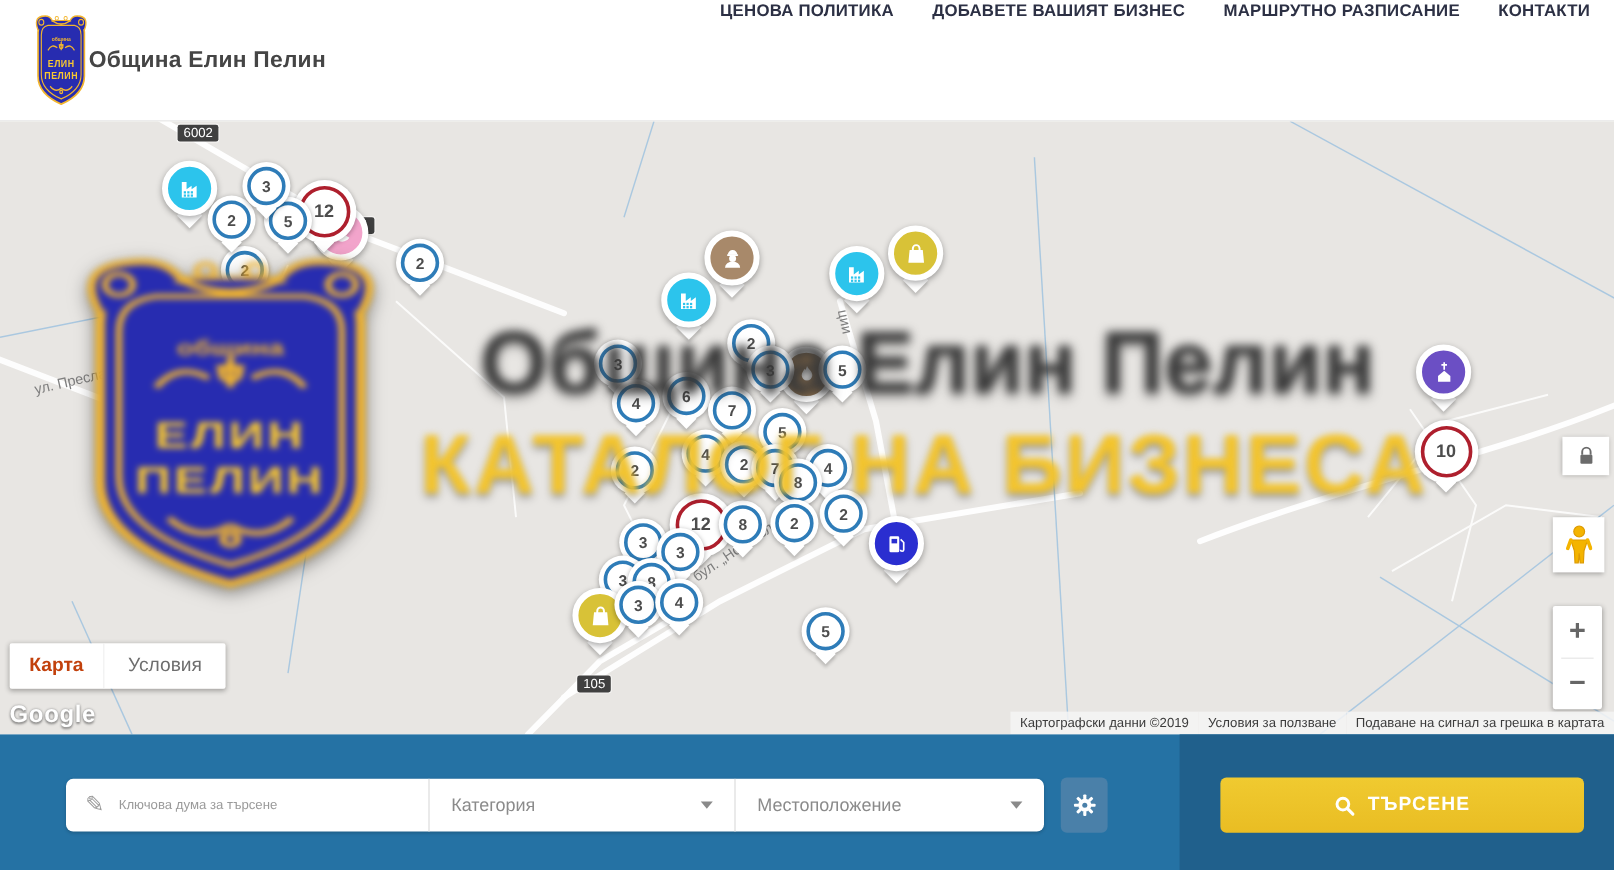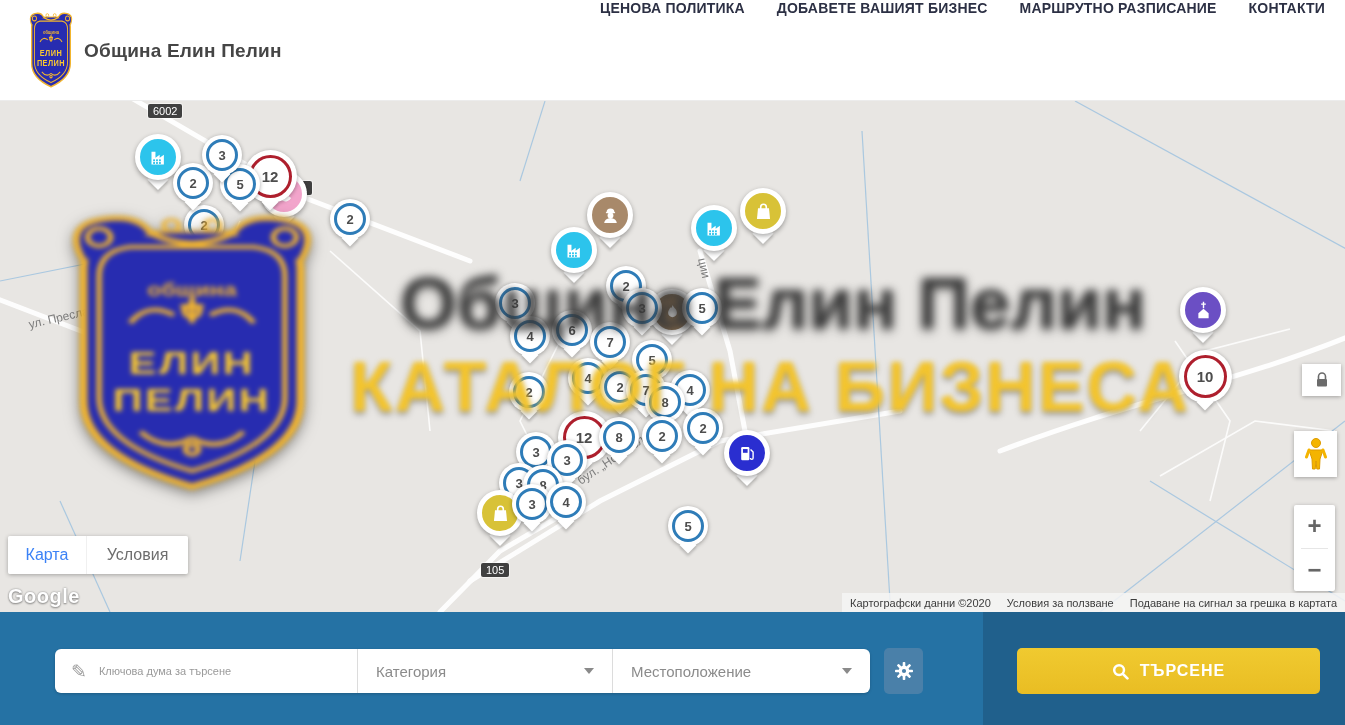--- a/index.html
+++ b/index.html
@@ -11,7 +11,7 @@
             background:#fff; border-bottom:1px solid #ececec; z-index:100; }
   .logo-wrap { position:absolute; left:28px; top:11px; display:flex; align-items:center; }
   .logo-crest { width:46px; height:80px; }
-  .logo-text { margin-left:10px; }
+  .logo-text { }
   .logo-title { font-size:19px; font-weight:bold; color:#454545; letter-spacing:.2px; }
   .logo-subtitle { font-size:17px; font-weight:bold; color:#eab712; letter-spacing:.4px; margin-top:2px; }
   .nav { position:absolute; right:20px; top:0; height:101px; display:flex; gap:32px; }

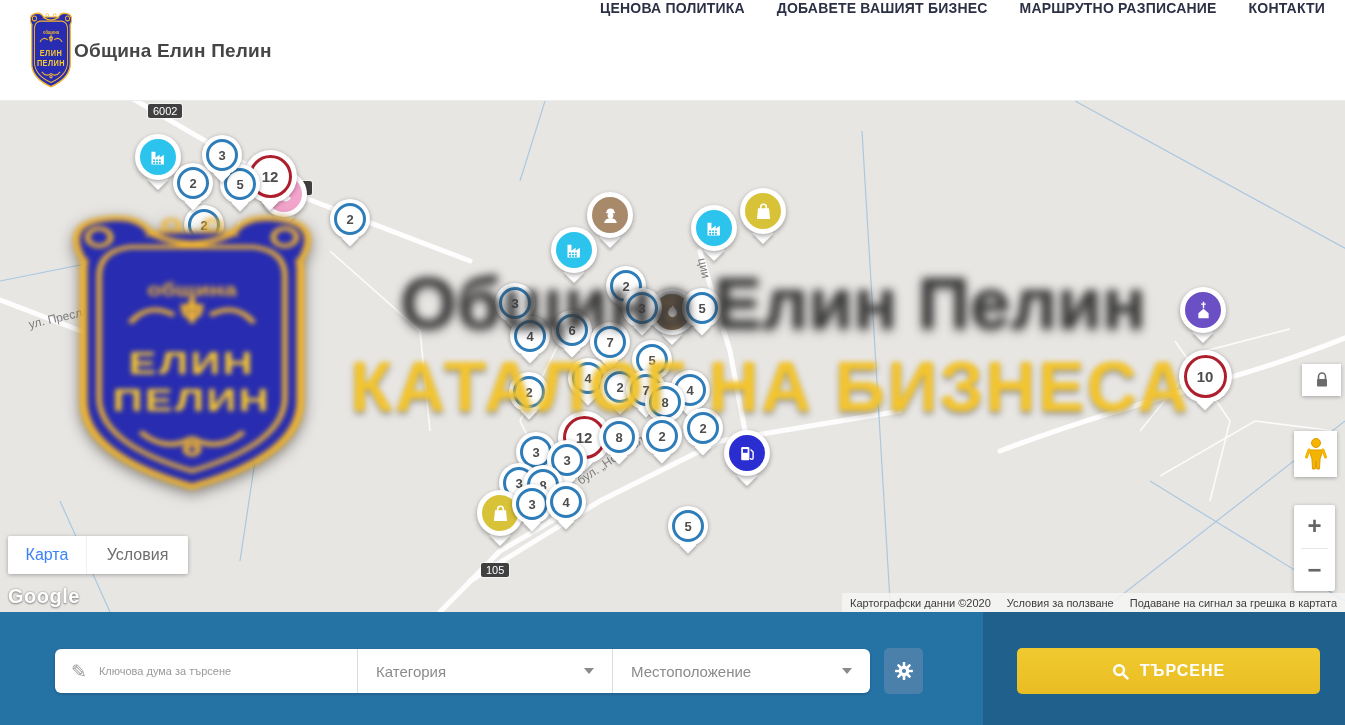--- a/index.html
+++ b/index.html
@@ -71,7 +71,7 @@
               box-shadow:0 1px 4px rgba(0,0,0,.3); border-radius:2px; overflow:hidden; }
   .map-type div { background:#fff; height:38px; display:flex; align-items:center; justify-content:center;
                   font-size:16px; cursor:pointer; }
-  .btn-karta { width:78px; font-weight:normal; color:#3b82f6; }
+  .btn-karta { width:78px; font-weight:bold; color:#c2410c; }
   .btn-satelit { width:102px; color:#6e6e6e; border-left:1px solid #f0f0f0; }
 
   .google-logo { position:absolute; left:8px; top:484px; z-index:70; font-size:20px; font-weight:bold;

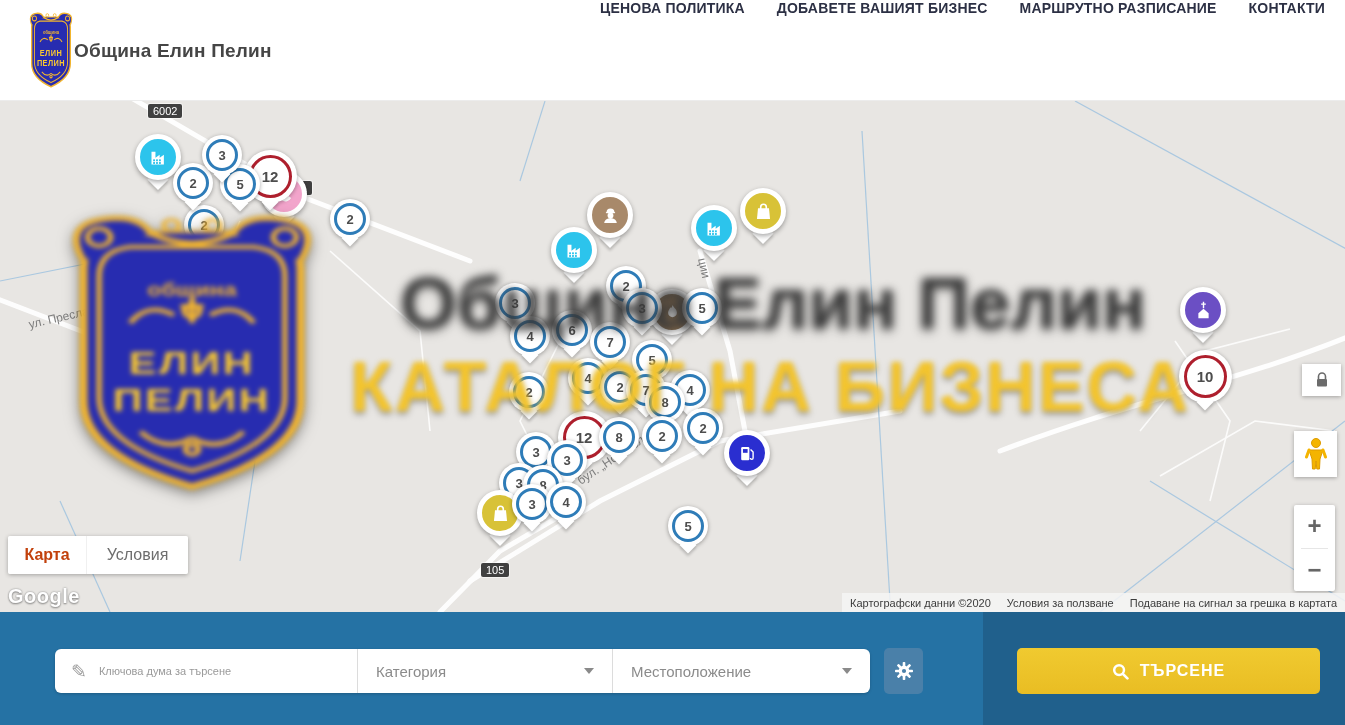--- a/index.html
+++ b/index.html
@@ -509,7 +509,7 @@
   <div class="google-logo">Google</div>
 
   <div class="attribution">
-    <span>Картографски данни ©2020</span>
+    <span>Картографски данни ©2019</span>
     <span class="link">Условия за ползване</span>
     <span class="link">Подаване на сигнал за грешка в картата</span>
   </div>

